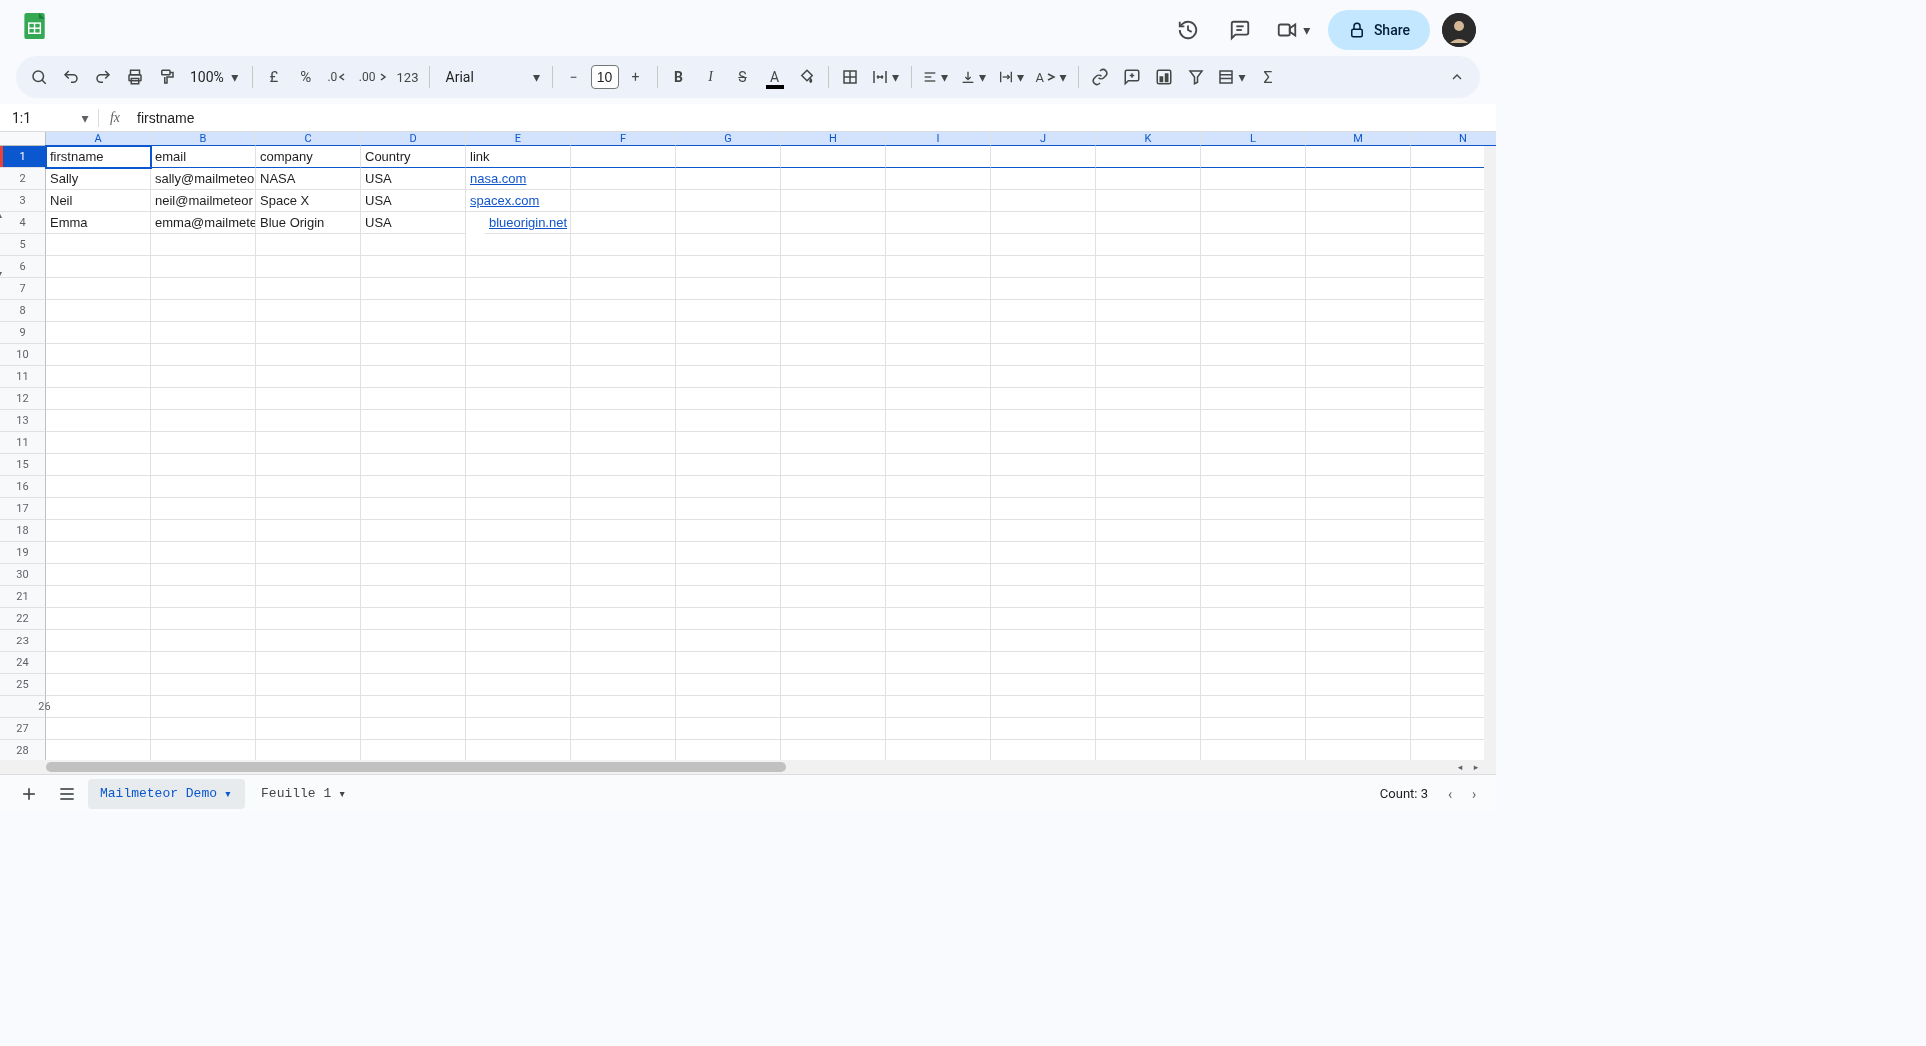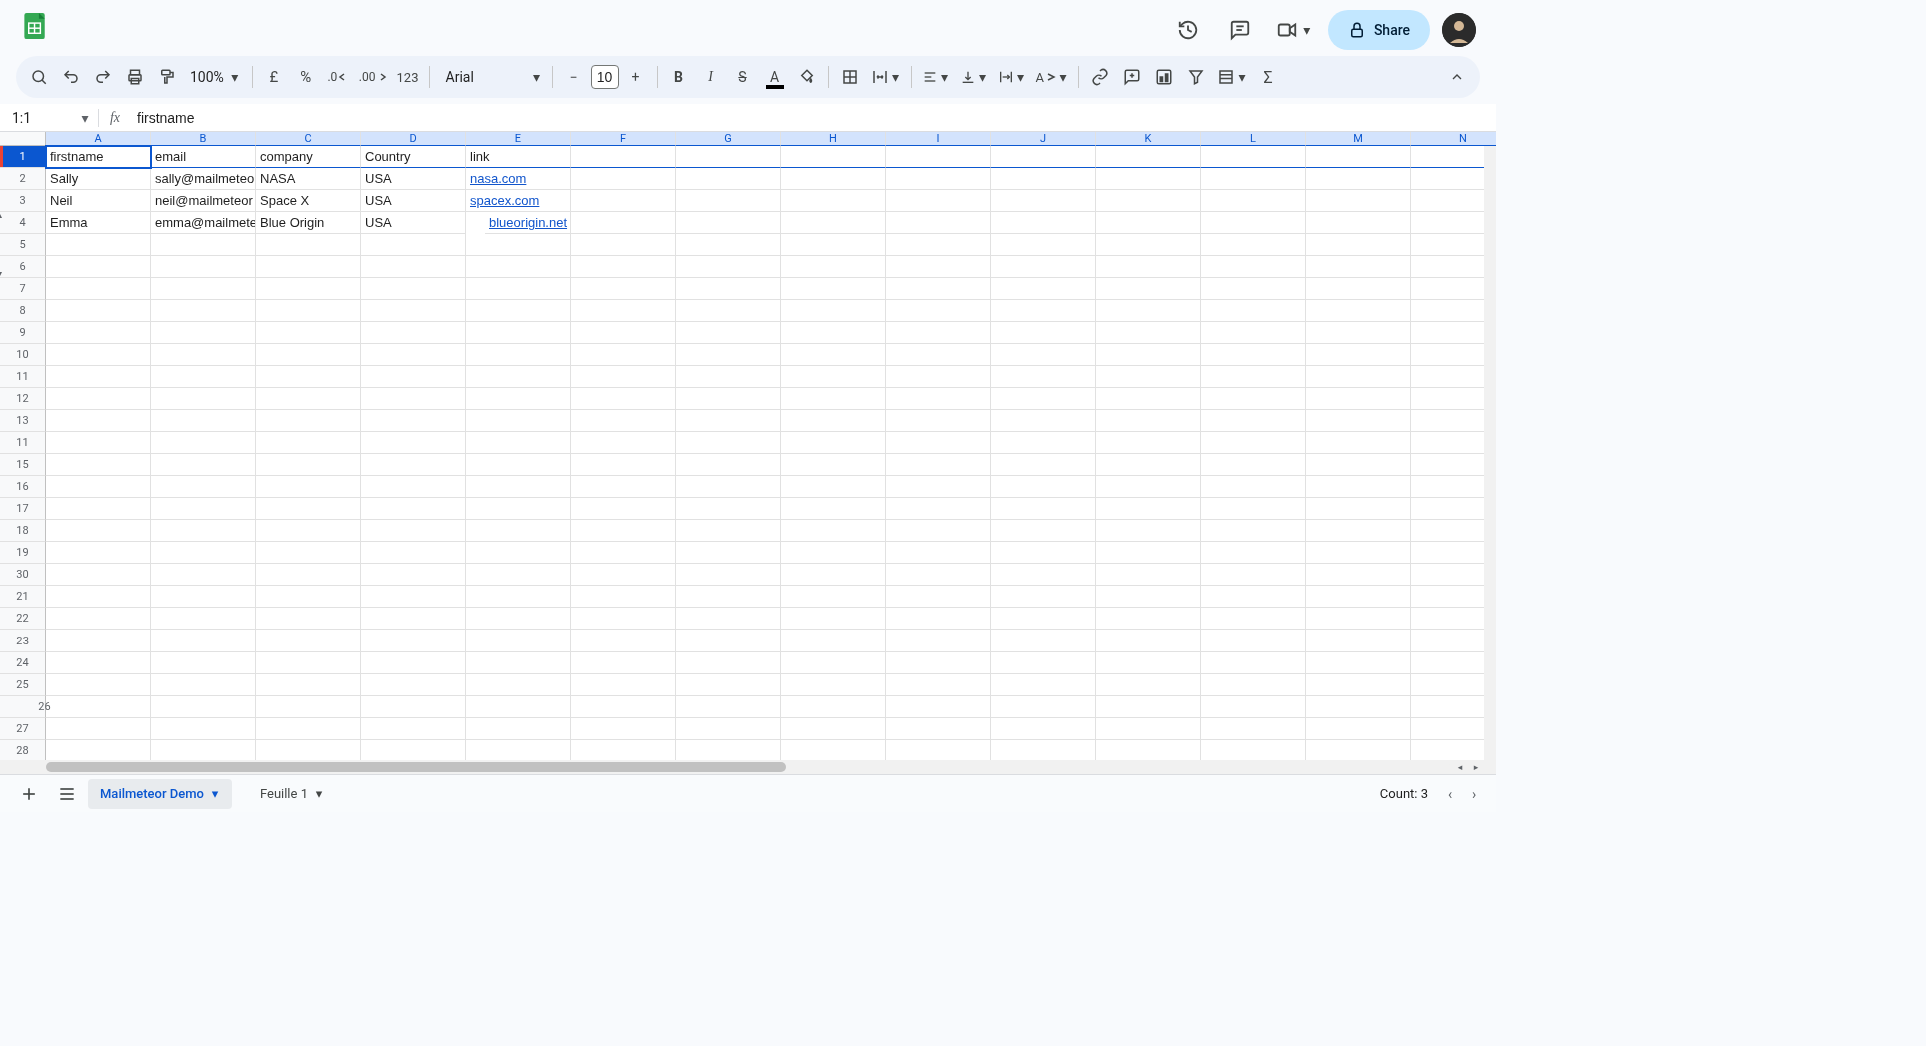--- a/index.html
+++ b/index.html
@@ -799,7 +799,7 @@
           <line x1="4" y1="18" x2="20" y2="18"></line>
         </svg>
       </div>
-    <div id="sheet-tabs" style="display:flex;gap:16px;">
+    <div id="sheet-tabs" style="display:flex;gap:4px;font-family:Liberation Mono, monospace;">
         <div class="sheet-tab active">
           <span>Mailmeteor Demo</span>
           <span class="dd-caret">▾</span>

